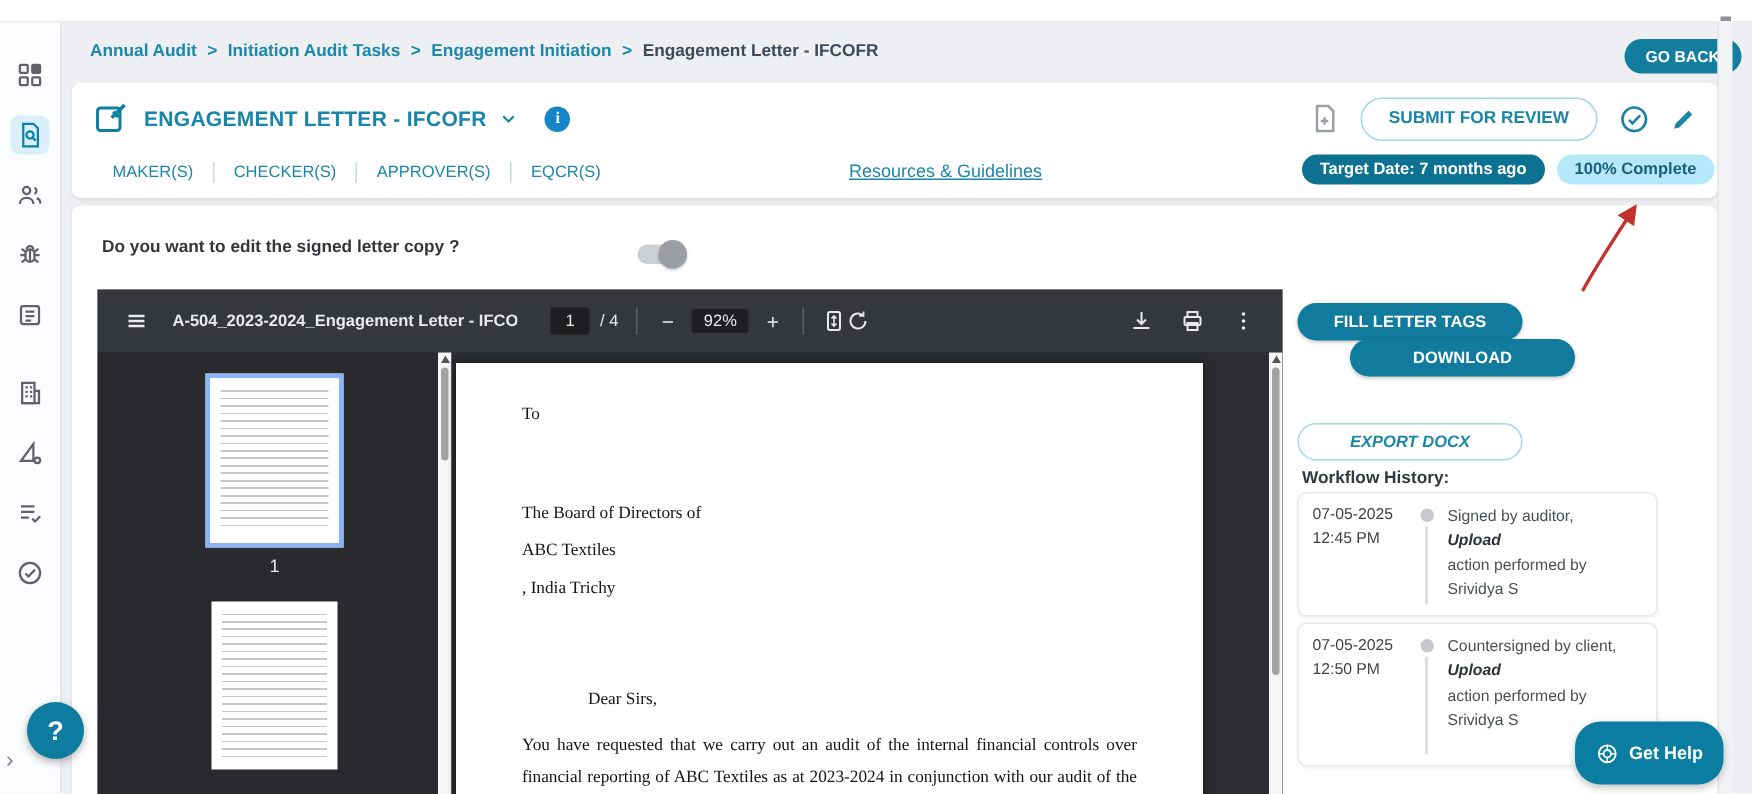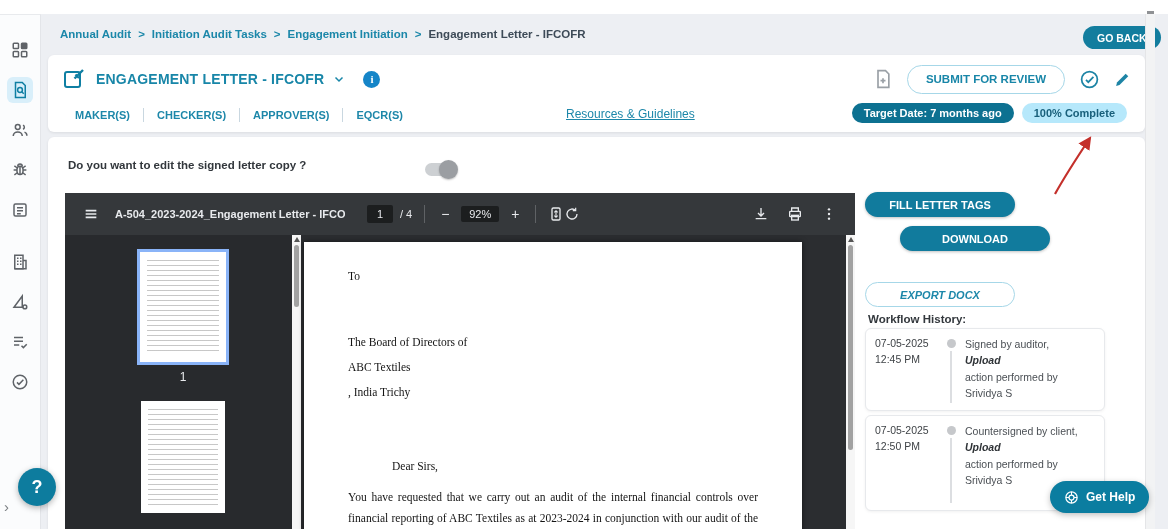--- a/index.html
+++ b/index.html
@@ -50,7 +50,7 @@
   .approve-ic { margin-left:14px; color:#1d84a5; display:flex; cursor:pointer;}
   .edit-ic { margin-left:14px; color:#1d84a5; display:flex; cursor:pointer;}
   .tabs-row { position:relative; display:flex; align-items:center; height:30px; margin-top:7px; padding-left:14px; }
-  .tab { padding:0 13px; font-size:11px; font-weight:bold; color:#1d87a9; cursor:pointer; line-height:14px;
+  .tab { padding:0 13px; font-size:11px; font-weight:normal; color:#1d87a9; cursor:pointer; line-height:14px;
          border-right:1px solid #c9d7e0; }
   .tab:last-of-type { border-right:none; }
   .res-link { position:absolute; left:518px; top:7px; color:#1d87a9; font-size:12px;

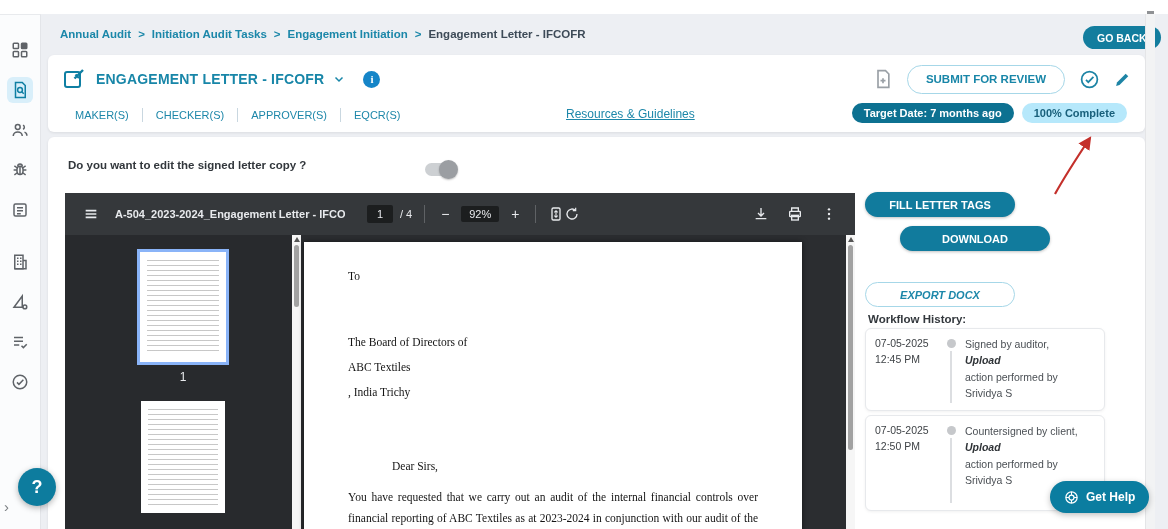--- a/index.html
+++ b/index.html
@@ -55,7 +55,7 @@
   .tab:last-of-type { border-right:none; }
   .res-link { position:absolute; left:518px; top:7px; color:#1d87a9; font-size:12px;
               text-decoration:underline; cursor:pointer; }
-  .badges { position:absolute; right:18px; top:3px; display:flex; gap:8px; }
+  .badges { position:absolute; right:2px; top:3px; display:flex; gap:8px; }
   .pill { height:20px; border-radius:10px; padding:0 12px; font-size:11px; font-weight:bold;
           display:flex; align-items:center; }
   .pill.dark { background:#0d7191; color:#fff; }

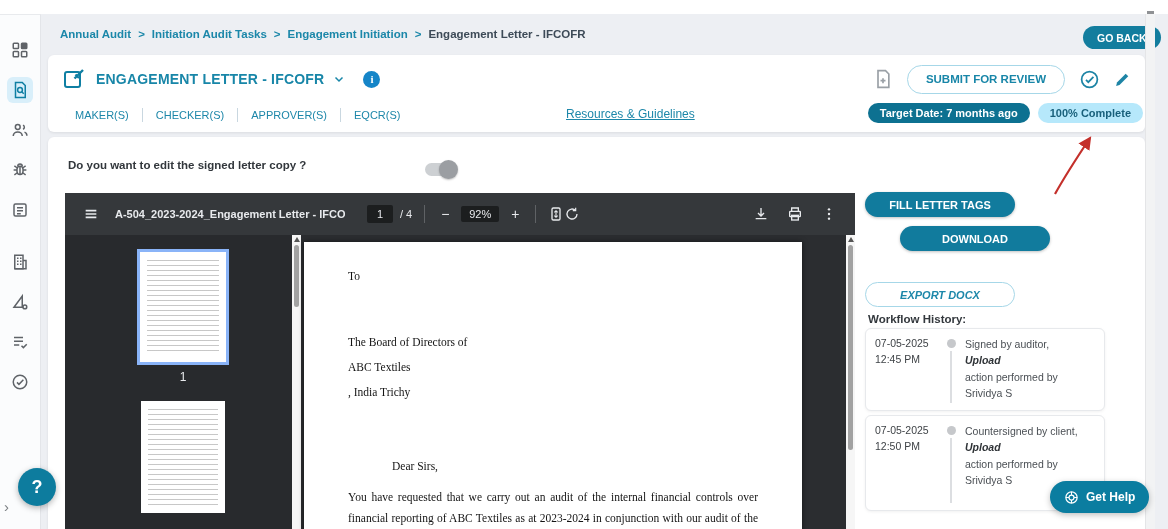--- a/index.html
+++ b/index.html
@@ -348,7 +348,7 @@
       </div>
     </div>
 
-    <button class="act-btn" style="top:55px;">FILL LETTER TAGS</button>
+    <button class="act-btn" style="top:65px;">FILL LETTER TAGS</button>
     <button class="act-btn" style="top:89px;margin-left:35px;">DOWNLOAD</button>
     <button class="act-btn outline" style="top:145px;font-style:italic;">EXPORT DOCX</button>
     <div class="wf-title">Workflow History:</div>

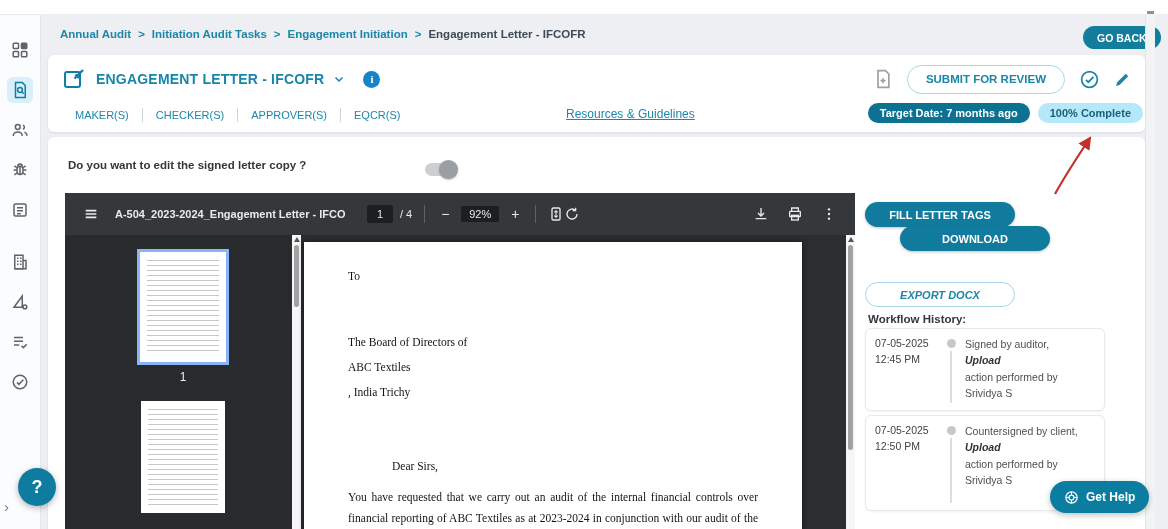--- a/index.html
+++ b/index.html
@@ -124,7 +124,7 @@
   .wf-bold { font-weight:bold; color:#2f3337;font-style:italic; }
 
   
-  .get-help { position:absolute; left:1050px; top:481px; height:32px; padding:0 14px; border-radius:17px;
+  .get-help { position:absolute; left:1050px; top:481px; height:42px; padding:0 14px; border-radius:17px;
               background:#0b7da0; color:#fff; font-weight:bold; font-size:12px; display:flex; gap:7px;
               align-items:center; z-index:40; cursor:pointer; box-shadow:0 2px 6px rgba(0,0,0,.25);}
   .get-help svg { width:15px; height:15px; }

